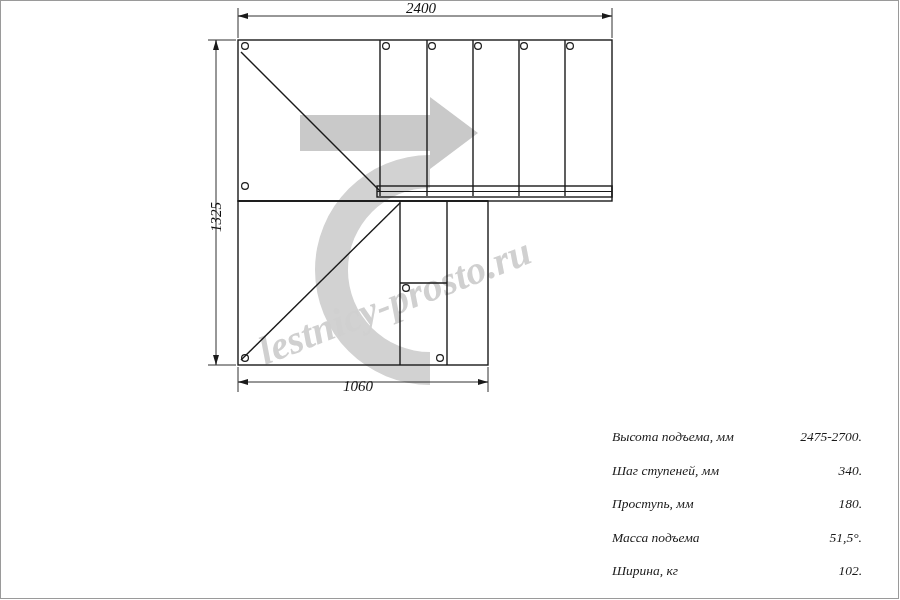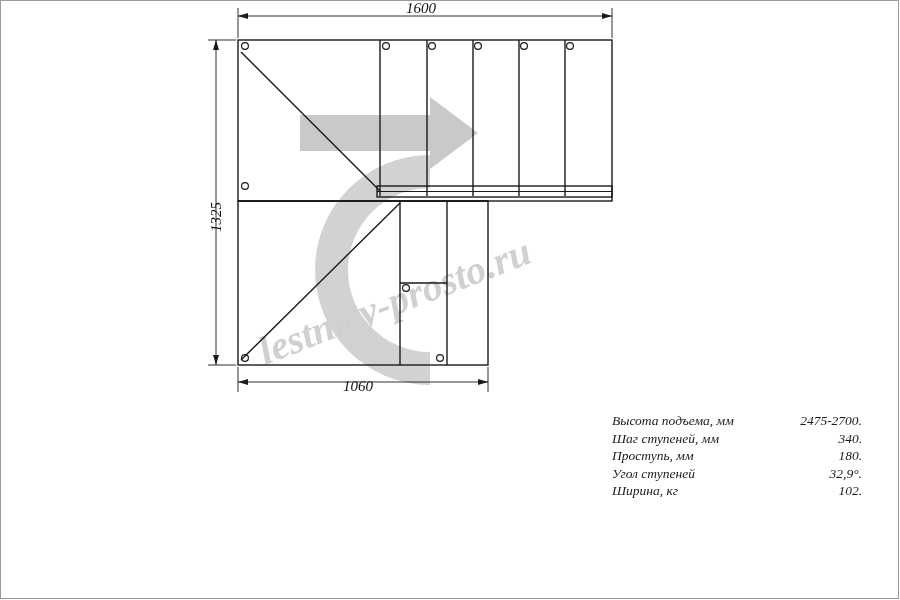--- a/index.html
+++ b/index.html
@@ -178,7 +178,7 @@
     </g>
   </svg>
 
-  <div class="dim-label" style="left:406px; top:0px;">1600</div>
+  <div class="dim-label" style="left:406px; top:0px;">2400</div>
 
   <div class="dim-label dim-vertical" style="left:208px; top:232px;">1325</div>
 

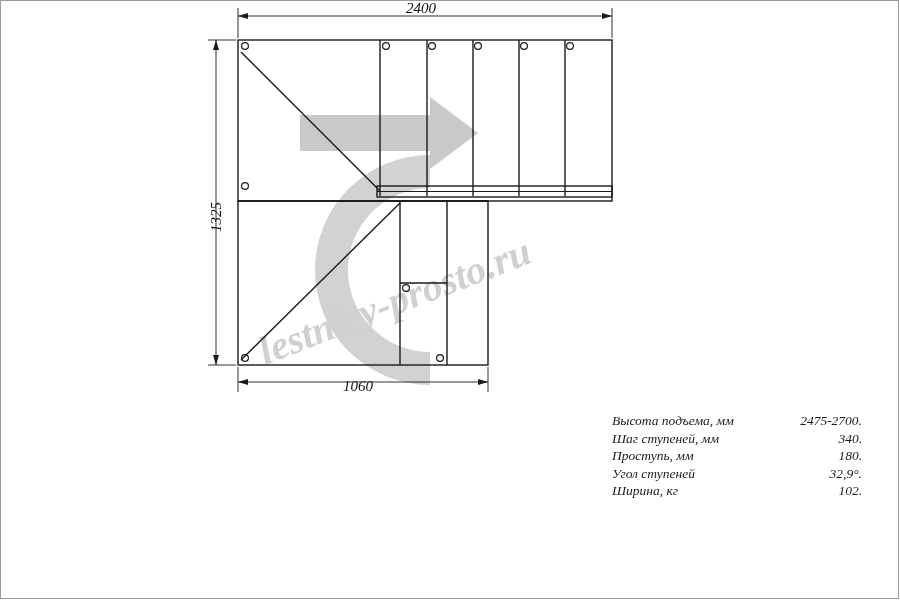--- a/index.html
+++ b/index.html
@@ -64,7 +64,7 @@
     line-height: 17.6px;
     white-space: nowrap;
   }
-  .spec-label { text-align: left; }
+  .spec-label { text-align: left; margin-top: 16px; }
   .spec-value { text-align: left; }
   .dim-label {
     position: absolute;

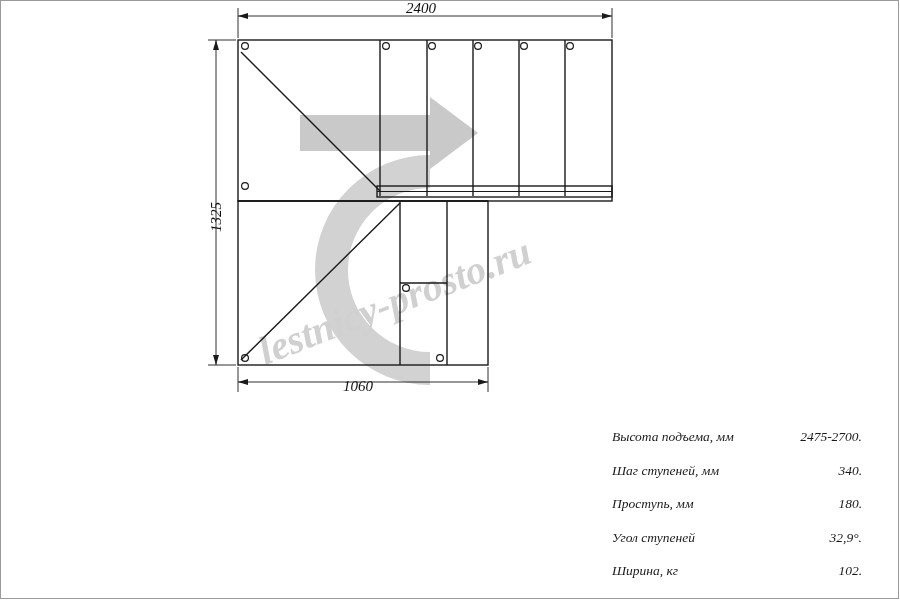--- a/index.html
+++ b/index.html
@@ -198,7 +198,7 @@
       <span class="spec-value">180.</span>
     </div>
     <div class="spec-row">
-      <span class="spec-label">Угол ступеней</span>
+      <span class="spec-label">Масса подъема</span>
       <span class="spec-value">32,9°.</span>
     </div>
     <div class="spec-row">

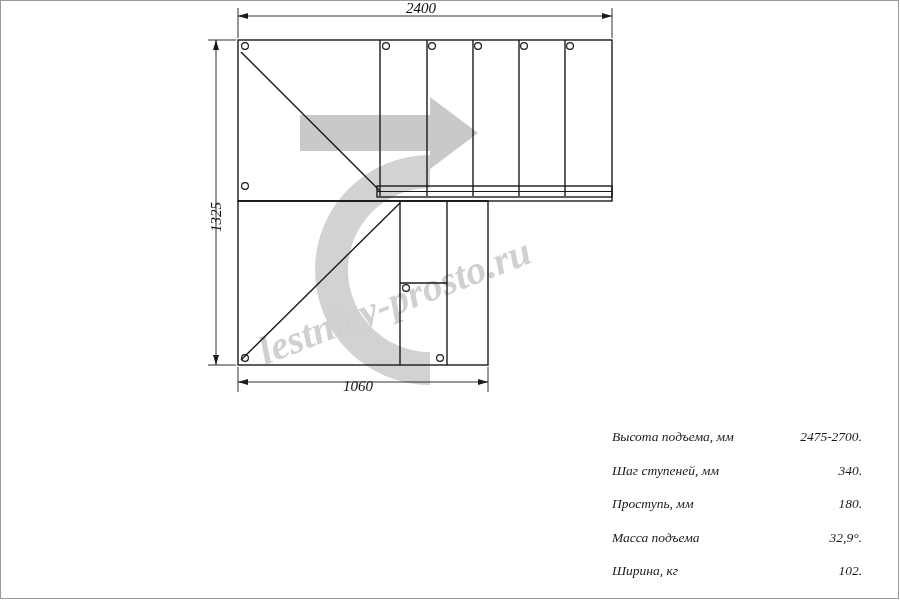--- a/index.html
+++ b/index.html
@@ -199,7 +199,7 @@
     </div>
     <div class="spec-row">
       <span class="spec-label">Масса подъема</span>
-      <span class="spec-value">32,9°.</span>
+      <span class="spec-value">51,5°.</span>
     </div>
     <div class="spec-row">
       <span class="spec-label">Ширина, кг</span>

